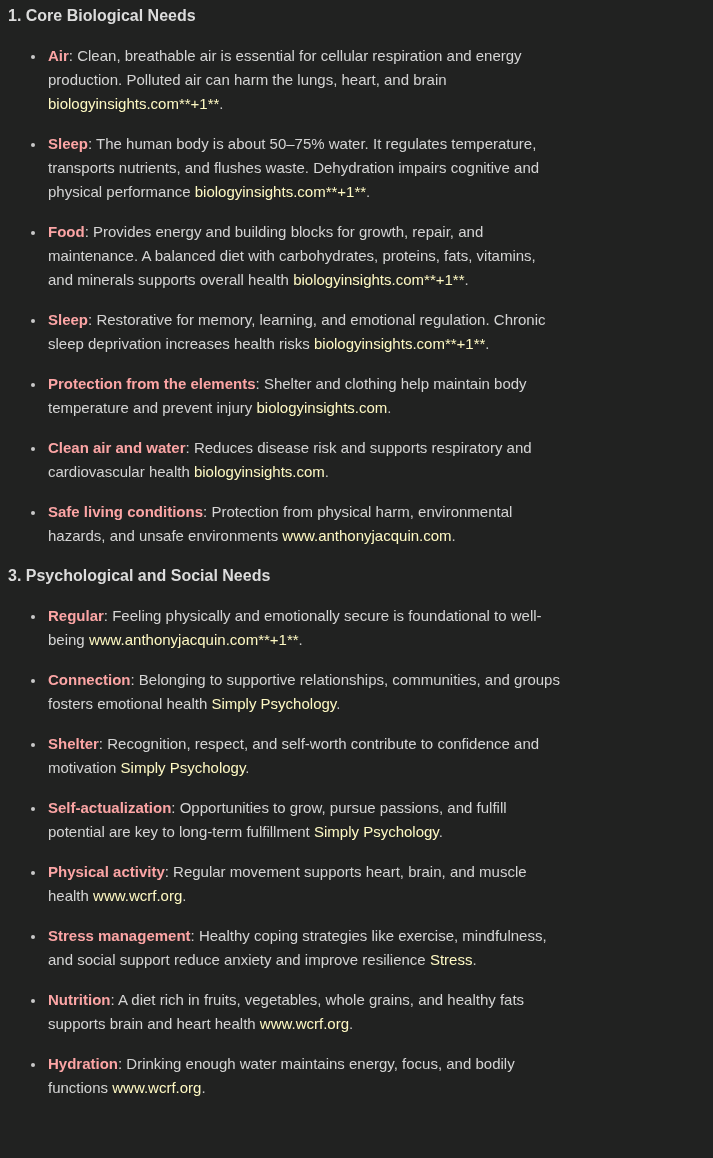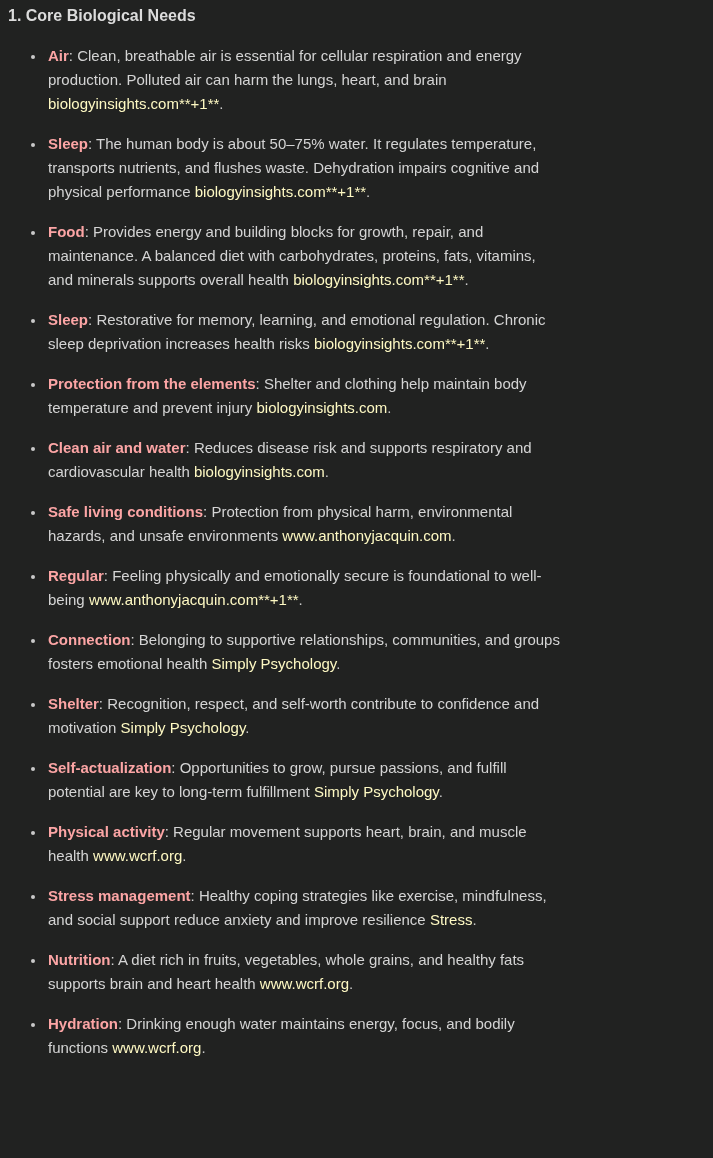--- a/index.html
+++ b/index.html
@@ -63,6 +63,7 @@
       <li><strong class="item-term">Clean air and water</strong><span>: </span><span>Reduces disease risk and supports respiratory and cardiovascular health </span><a class="citation-link">biologyinsights.com</a><span class="item-period">.</span></li>
       <li><strong class="item-term">Safe living conditions</strong><span>: </span><span>Protection from physical harm, environmental hazards, and unsafe environments </span><a class="citation-link">www.anthonyjacquin.com</a><span class="item-period">.</span></li>
     </ul>
+    <h2 class="section-heading">3. Psychological and Social Needs</h2>
     <ul class="section-list">
       <li><strong class="item-term">Regular</strong><span>: </span><span>Feeling physically and emotionally secure is foundational to well-being </span><a class="citation-link">www.anthonyjacquin.com**+1**</a><span class="item-period">.</span></li>
       <li><strong class="item-term">Connection</strong><span>: </span><span>Belonging to supportive relationships, communities, and groups fosters emotional health </span><a class="citation-link">Simply Psychology</a><span class="item-period">.</span></li>

